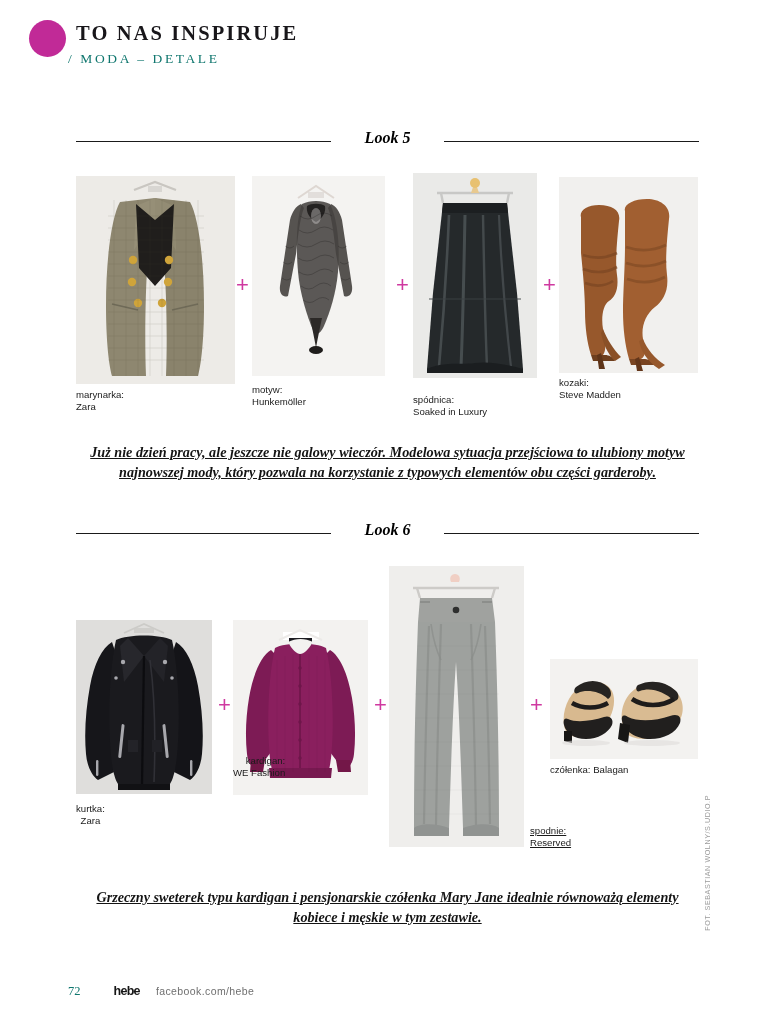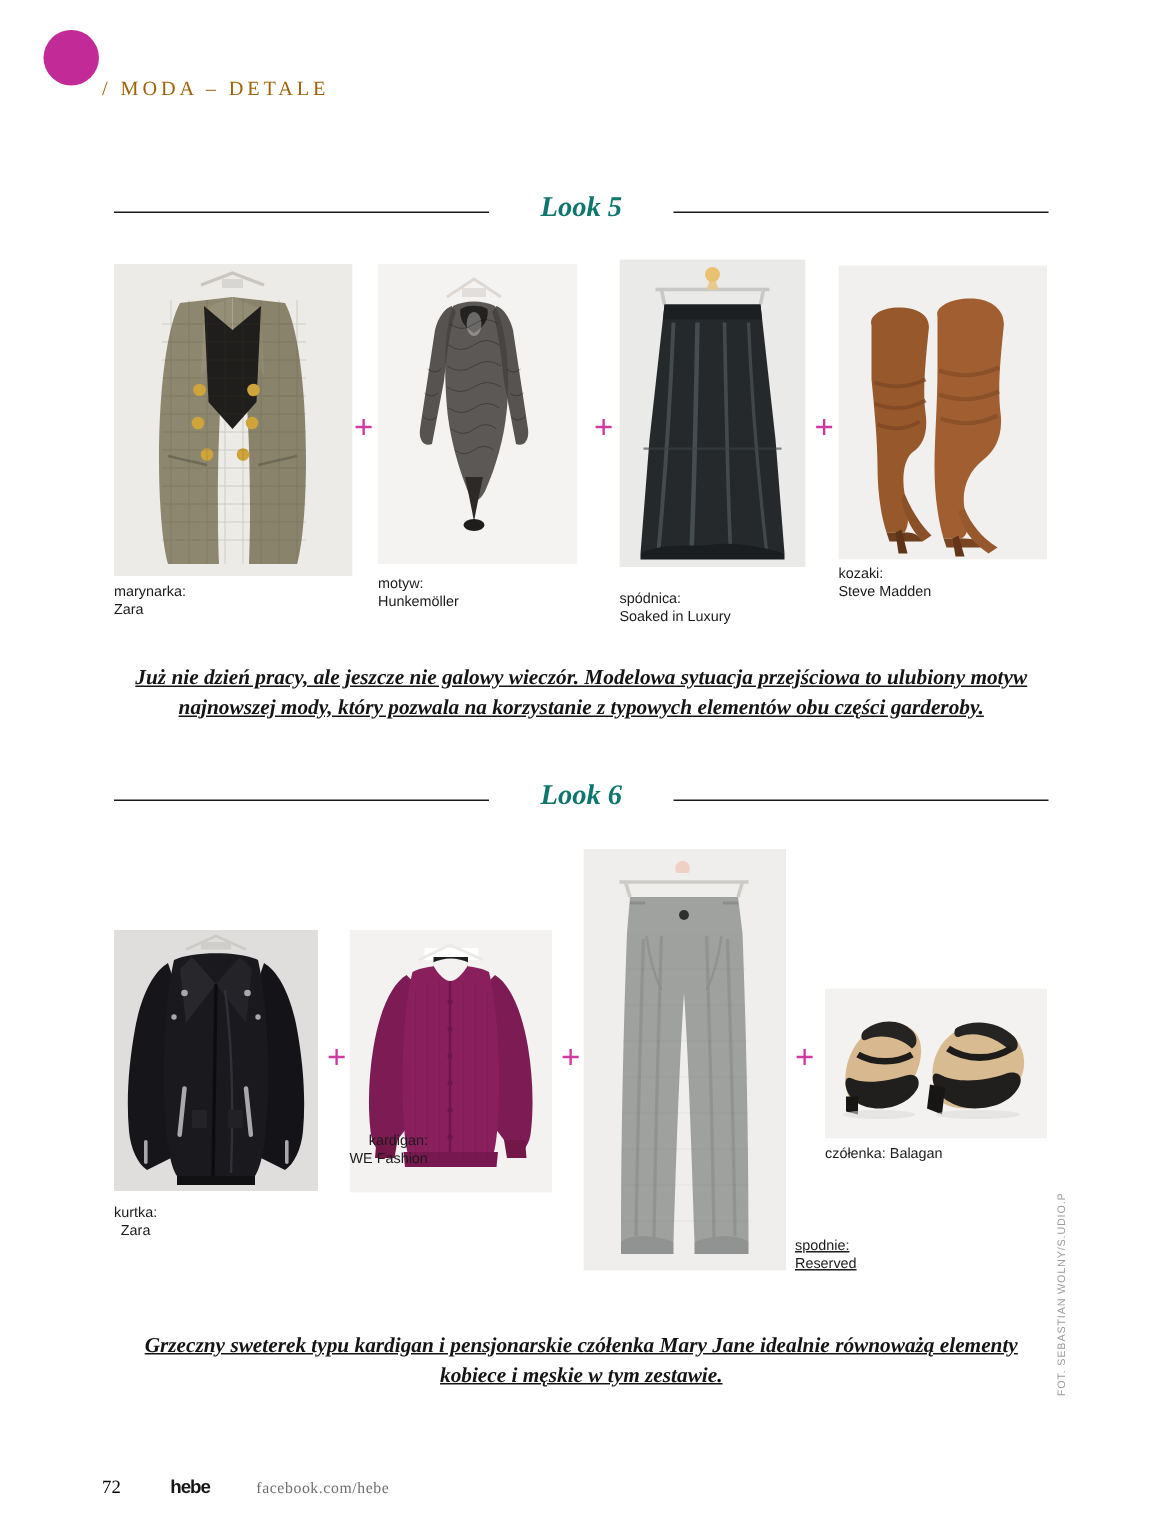--- a/index.html
+++ b/index.html
@@ -166,6 +166,7 @@
 
 <div class="header">
   <div class="brand-dot"></div>
+  <div class="page-title">TO NAS INSPIRUJE</div>
   <div class="page-subtitle">/ MODA – DETALE</div>
 </div>
 

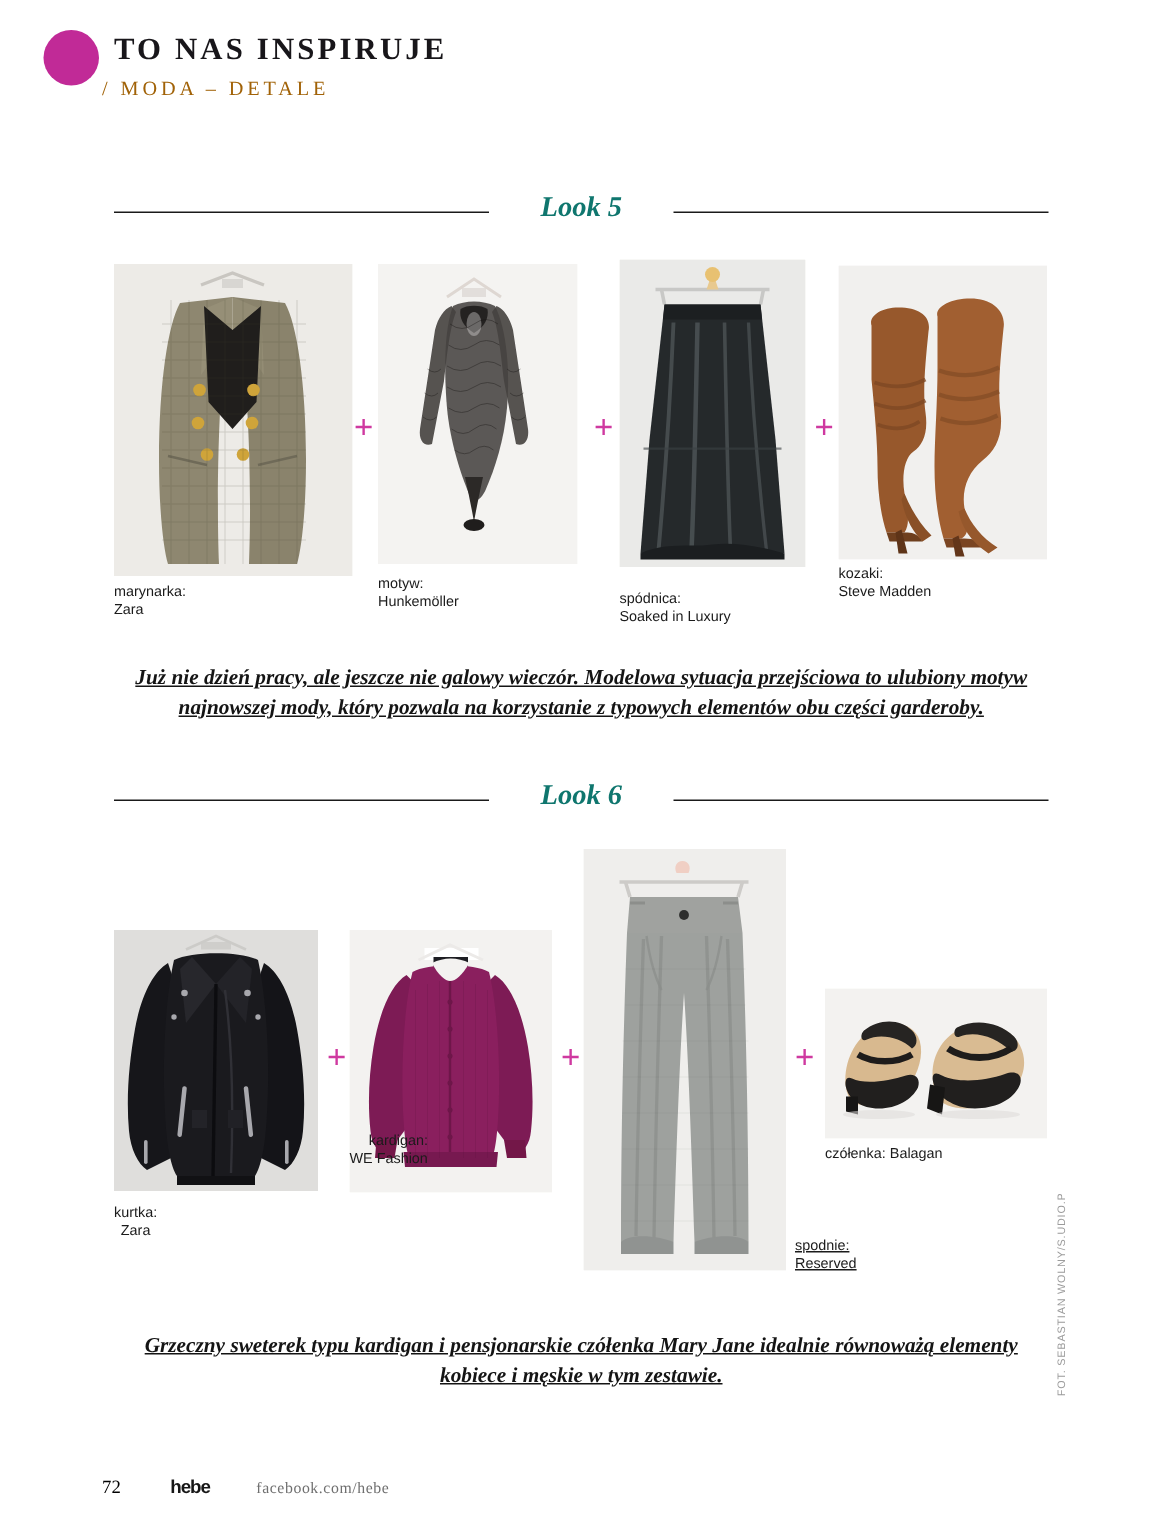--- a/index.html
+++ b/index.html
@@ -44,7 +44,7 @@
     font-family: "Liberation Serif", serif;
     font-size: 13.5px;
     letter-spacing: 2.6px;
-    color: #a16207;
+    color: #0f766e;
     white-space: nowrap;
   }
 

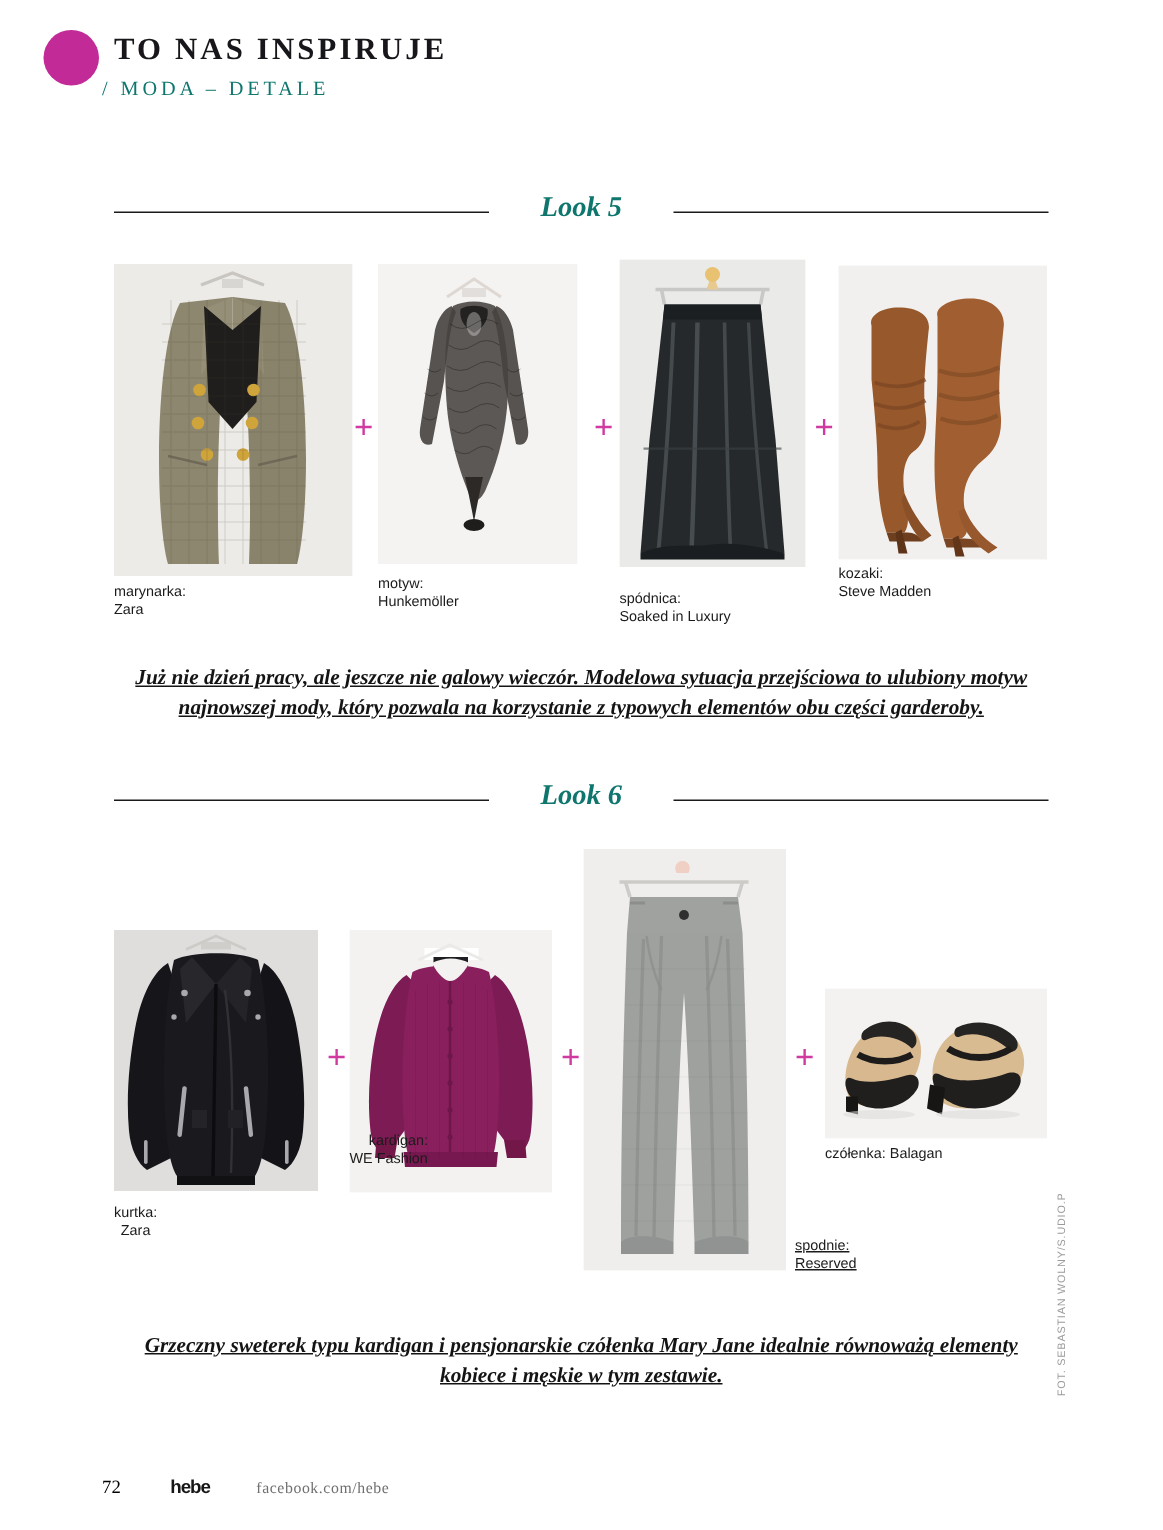--- a/index.html
+++ b/index.html
@@ -66,8 +66,8 @@
     font-family: "Liberation Serif", serif;
     font-style: italic;
     font-weight: bold;
-    font-size: 19px;
-    color: #0f766e;
+    font-size: 16px;
+    color: #000000;
     padding: 0 34px;
     white-space: nowrap;
     line-height: 1;

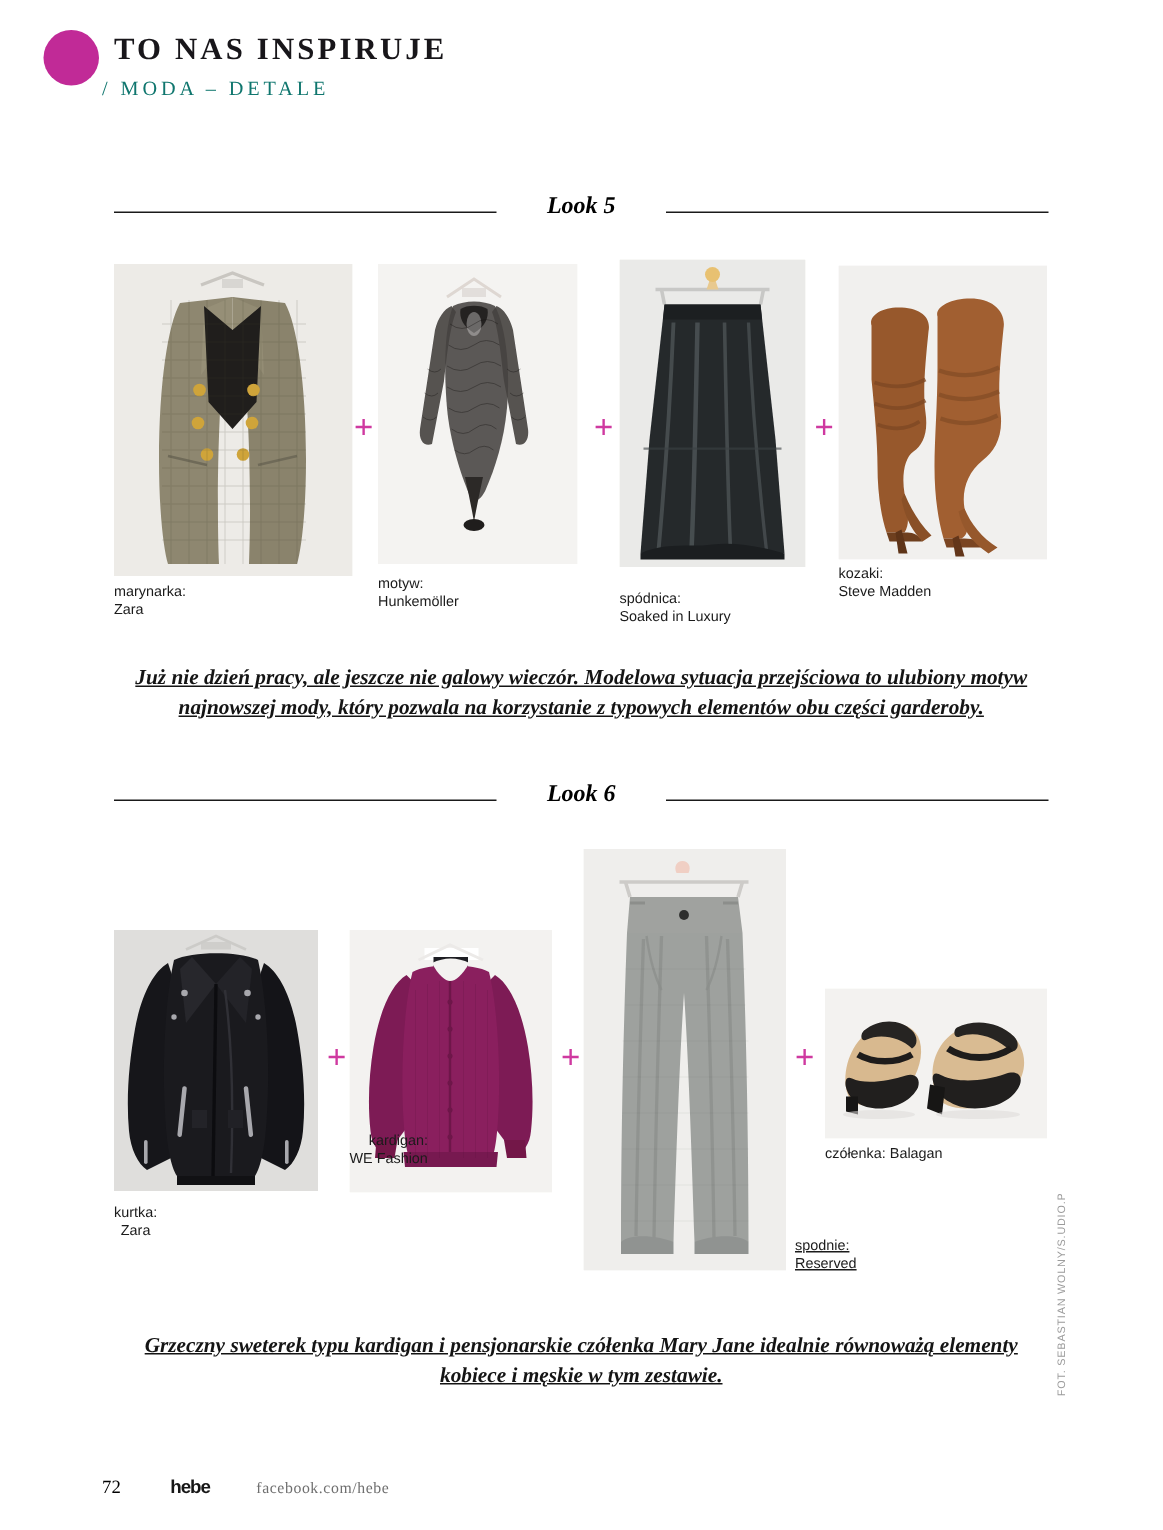--- a/index.html
+++ b/index.html
@@ -126,7 +126,7 @@
   .footer-pageno {
     font-family: "Liberation Serif", serif;
     font-size: 12.5px;
-    color: #000000;
+    color: #0f766e;
   }
   .footer-logo {
     font-family: "Liberation Sans", sans-serif;

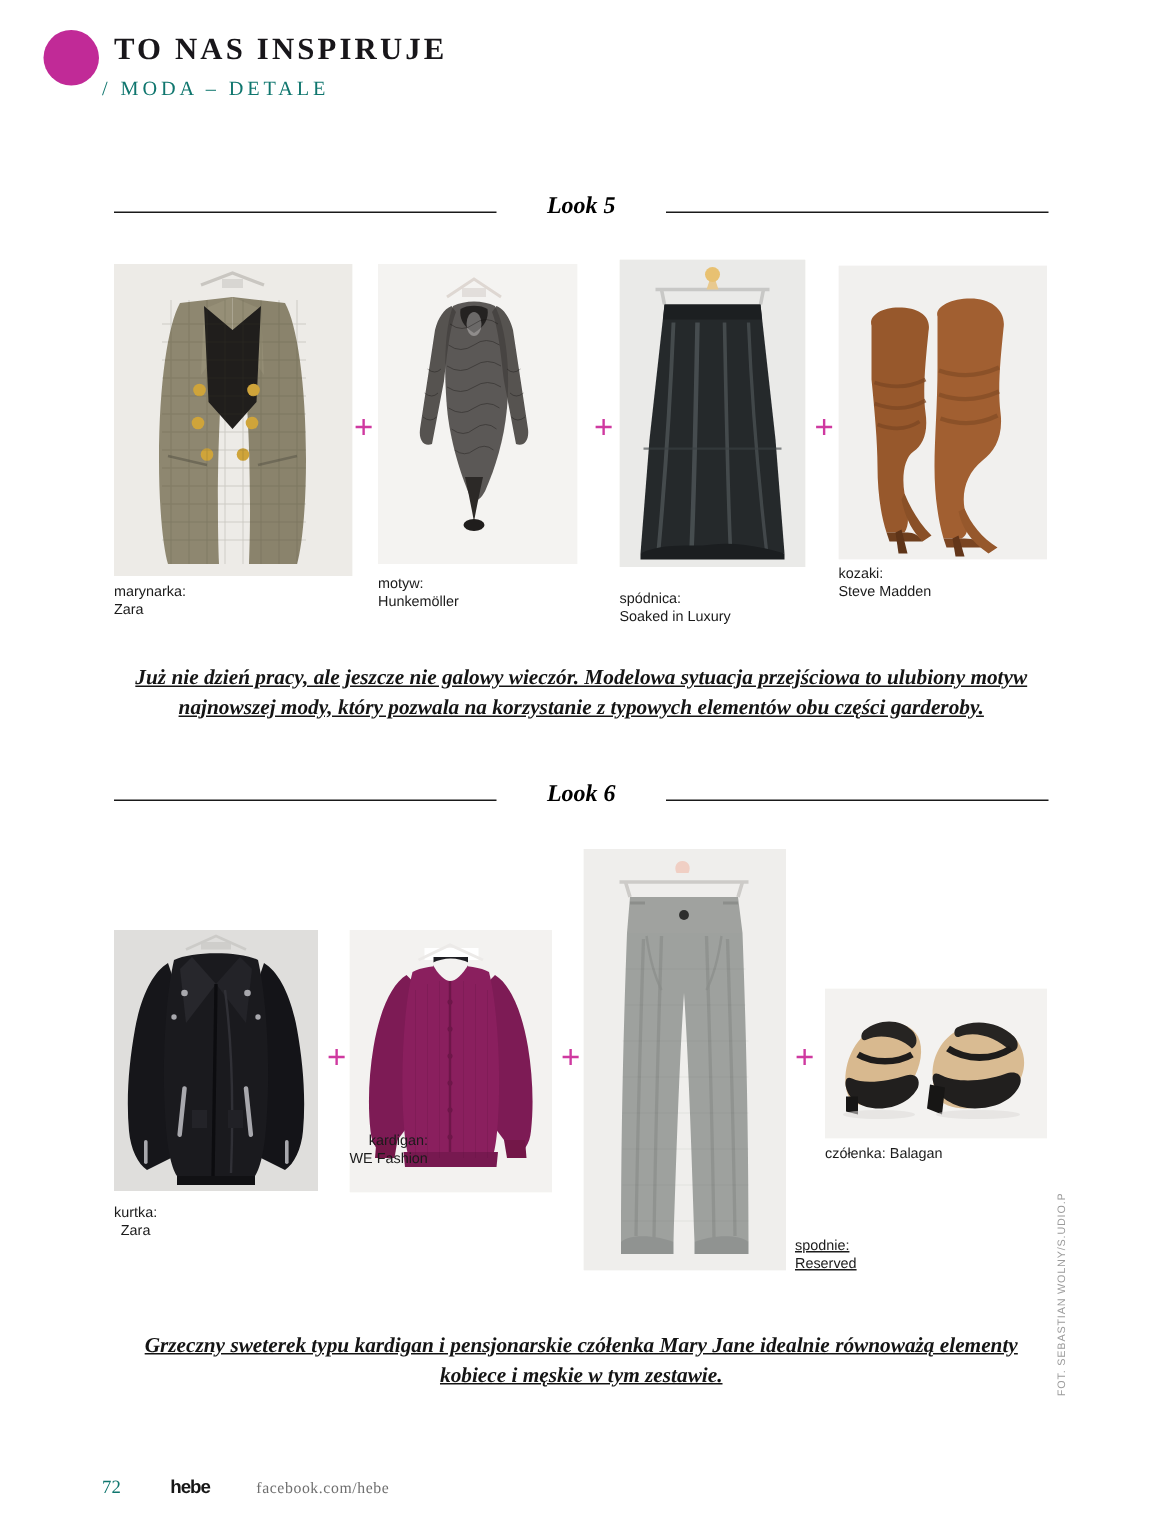--- a/index.html
+++ b/index.html
@@ -137,8 +137,8 @@
     padding-left: 24px;
   }
   .footer-url {
-    margin-left: 22px;
-    font-family: Liberation Serif, serif;
+    margin-left: 7px;
+    font-family: Liberation Sans, sans-serif;
     font-size: 10.5px;
     letter-spacing: 0.4px;
     color: #6f6f6f;

